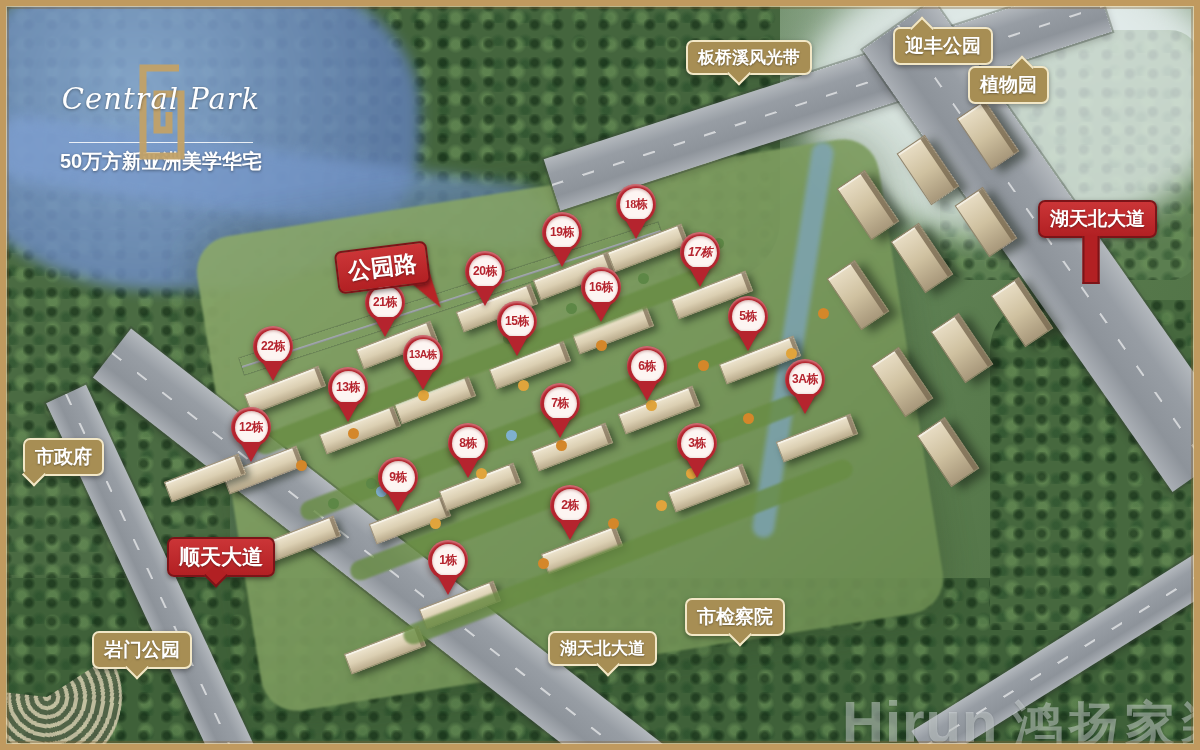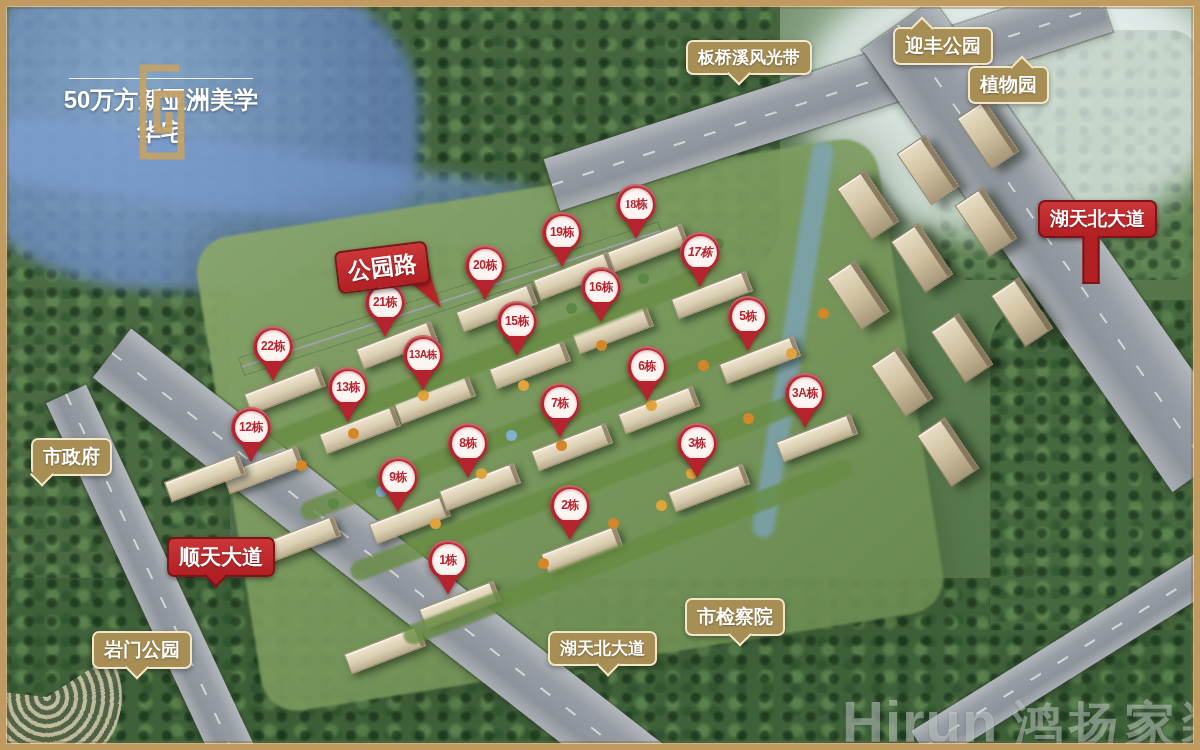--- a/index.html
+++ b/index.html
@@ -375,6 +375,7 @@
     <svg class="emblem" width="52" height="96" viewBox="0 0 52 96">
       <path d="M 44 4 H 8 V 92 H 46 V 30 H 22 V 66 H 34 V 48" fill="none" stroke="#c2a268" stroke-width="7"></path>
     </svg>
+    <div class="script">Central Park</div>
     <div class="divider"></div>
     <div class="t2">50万方新亚洲美学华宅</div>
   </div>

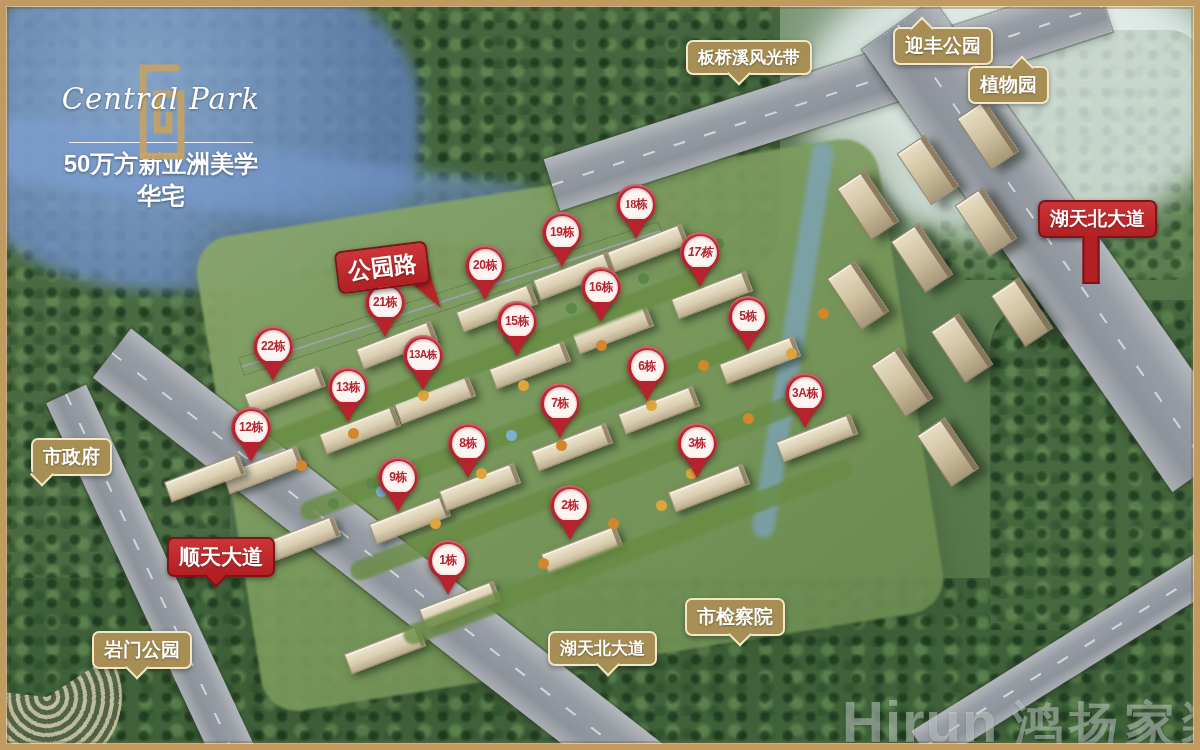--- a/index.html
+++ b/index.html
@@ -117,7 +117,7 @@
   .brand .sub{position:relative;margin-top:8px;font-size:13px;letter-spacing:5px;text-shadow:0 1px 2px rgba(0,0,0,.4);}
   .brand .divider{margin:26px auto 0;width:184px;height:1px;background:rgba(255,255,255,.85);}
   .brand .t1{margin-top:10px;font-size:20px;font-weight:bold;letter-spacing:3px;text-shadow:0 1px 3px rgba(0,0,0,.45);}
-  .brand .t2{margin-top:5px;font-size:24px;font-weight:bold;letter-spacing:0;text-shadow:0 1px 3px rgba(0,0,0,.45);}
+  .brand .t2{margin-top:5px;font-size:20px;font-weight:bold;letter-spacing:0;text-shadow:0 1px 3px rgba(0,0,0,.45);}
 
   
   .watermark{position:absolute;left:842px;top:688px;z-index:40;white-space:nowrap;color:rgba(232,236,238,.42);text-shadow:0 1px 2px rgba(40,50,40,.25);}

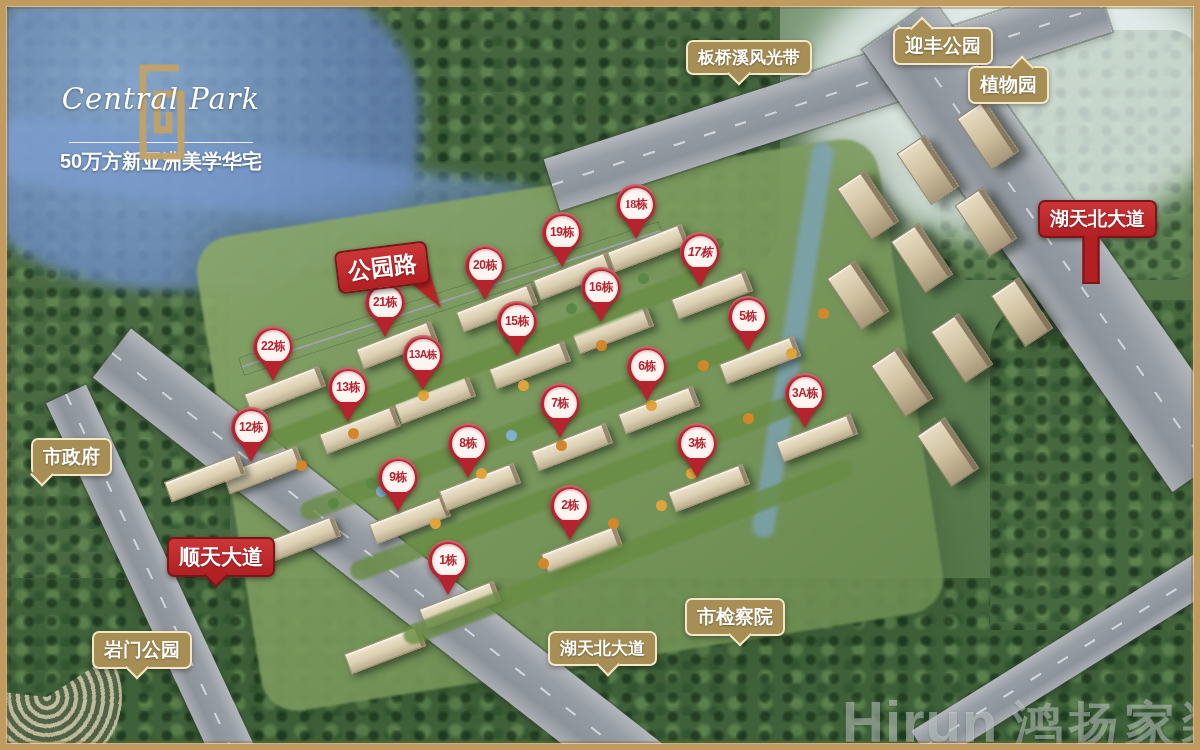--- a/index.html
+++ b/index.html
@@ -345,7 +345,7 @@
         </div>
         <div class="pin-tail"></div>
       </div>
-      <div class="pin" style="left: 485px; top: 265px;">
+      <div class="pin" style="left: 485px; top: 271px;">
         <div class="pin-head">
           <div class="pin-inner">
             <span class="pin-label">20栋</span>

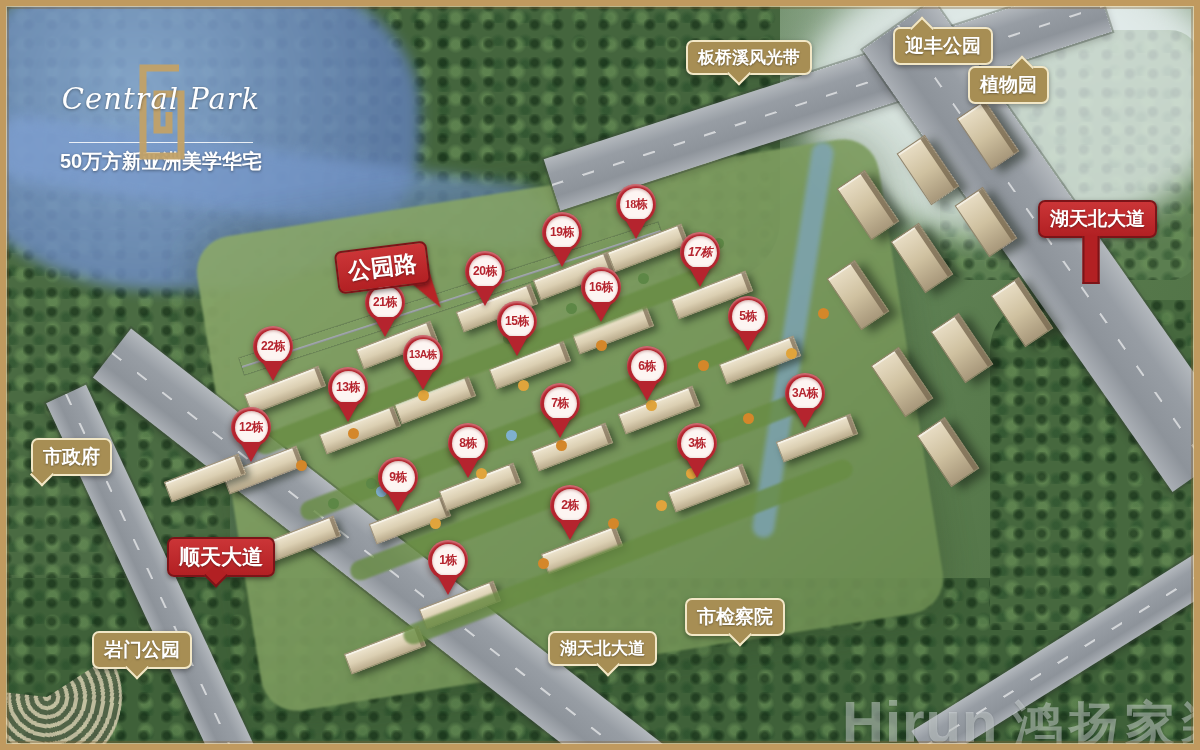--- a/index.html
+++ b/index.html
@@ -233,7 +233,7 @@
         </div>
         <div class="pin-tail"></div>
       </div>
-      <div class="pin" style="left: 805px; top: 393px; text-decoration: underline;">
+      <div class="pin" style="left: 805px; top: 379px; text-decoration: underline;">
         <div class="pin-head">
           <div class="pin-inner">
             <span class="pin-label">3A栋</span>

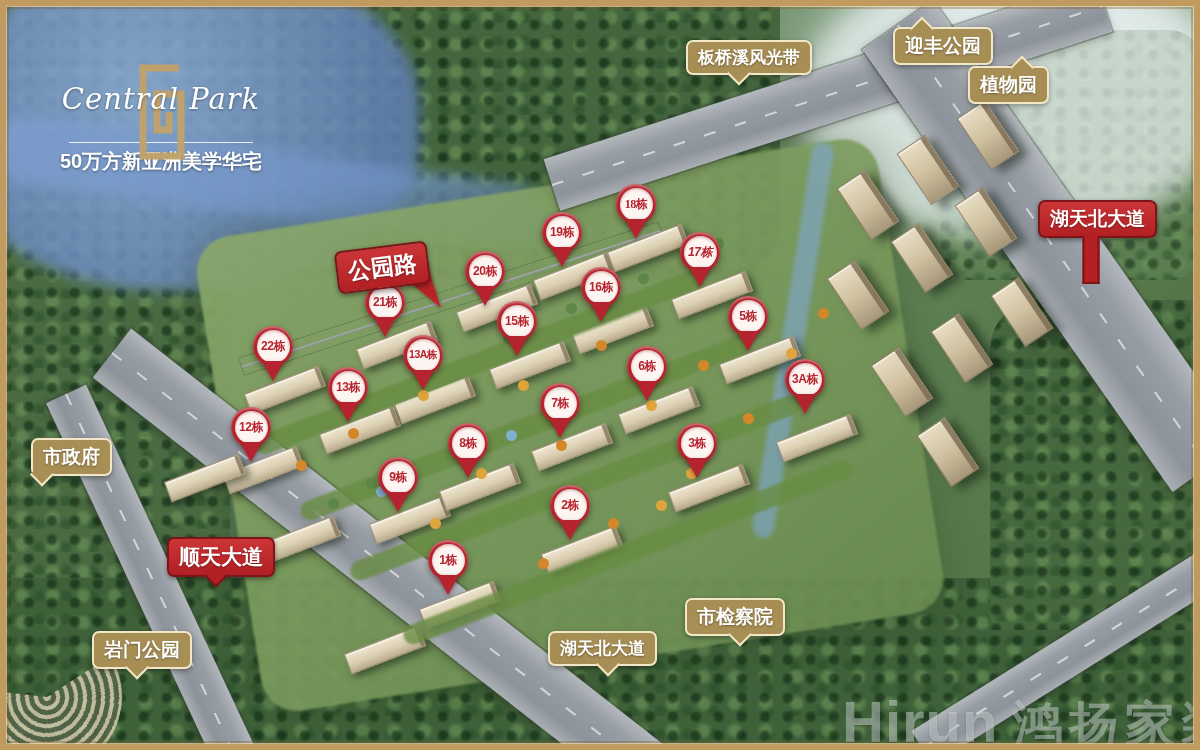--- a/index.html
+++ b/index.html
@@ -199,7 +199,7 @@
       <div class="lab gold" style="left: 686px; top: 40px; font-size: 17px;"><span>板桥溪风光带</span><i class="ptr down" style="left: 42%;"></i></div>
       <div class="lab gold" style="left: 893px; top: 27px; font-size: 19px;"><span>迎丰公园</span><i class="ptr up" style="left: 28%;"></i></div>
       <div class="lab gold" style="left: 968px; top: 66px; font-size: 19px;"><span>植物园</span><i class="ptr up" style="left: 68%;"></i></div>
-      <div class="lab gold" style="left: 31px; top: 438px; font-size: 19px;"><span>市政府</span><i class="ptr down" style="left: 12%;"></i></div>
+      <div class="lab gold" style="left: 23px; top: 438px; font-size: 19px;"><span>市政府</span><i class="ptr down" style="left: 12%;"></i></div>
       <div class="lab gold" style="left: 92px; top: 631px; font-size: 19px;"><span>岩门公园</span><i class="ptr down" style="left: 45%;"></i></div>
       <div class="lab gold" style="left: 548px; top: 631px; font-size: 17px;"><span>湖天北大道</span><i class="ptr down" style="left: 55%;"></i></div>
       <div class="lab gold" style="left: 685px; top: 598px; font-size: 19px;"><span>市检察院</span><i class="ptr down" style="left: 55%;"></i></div>

